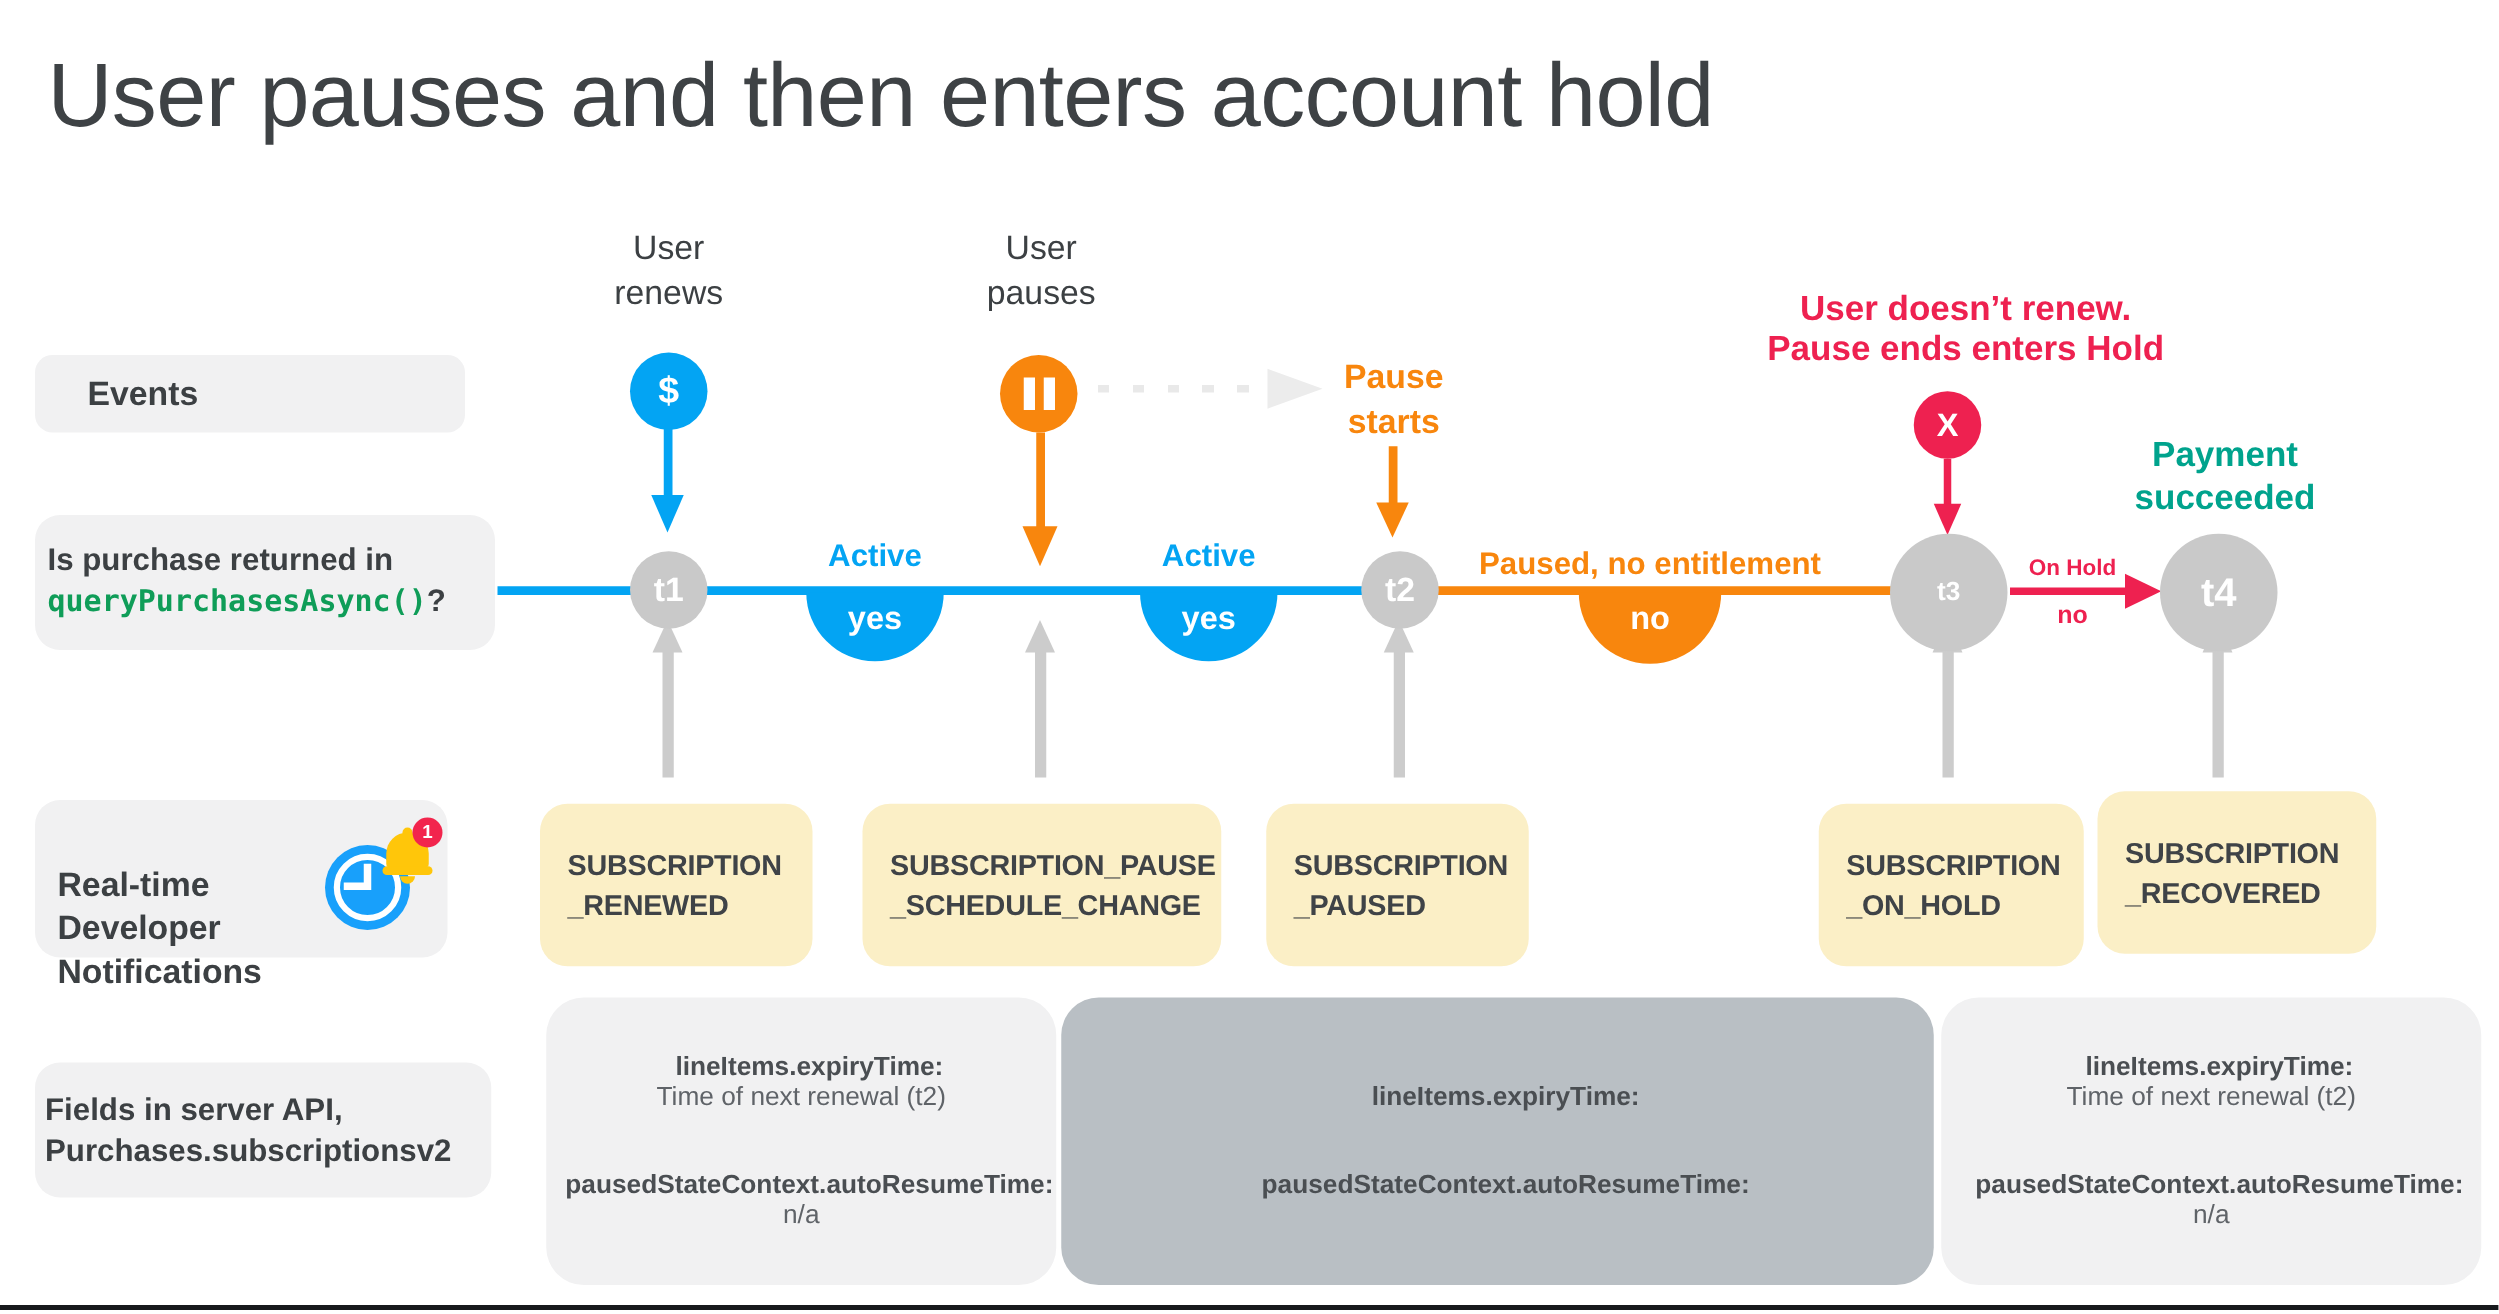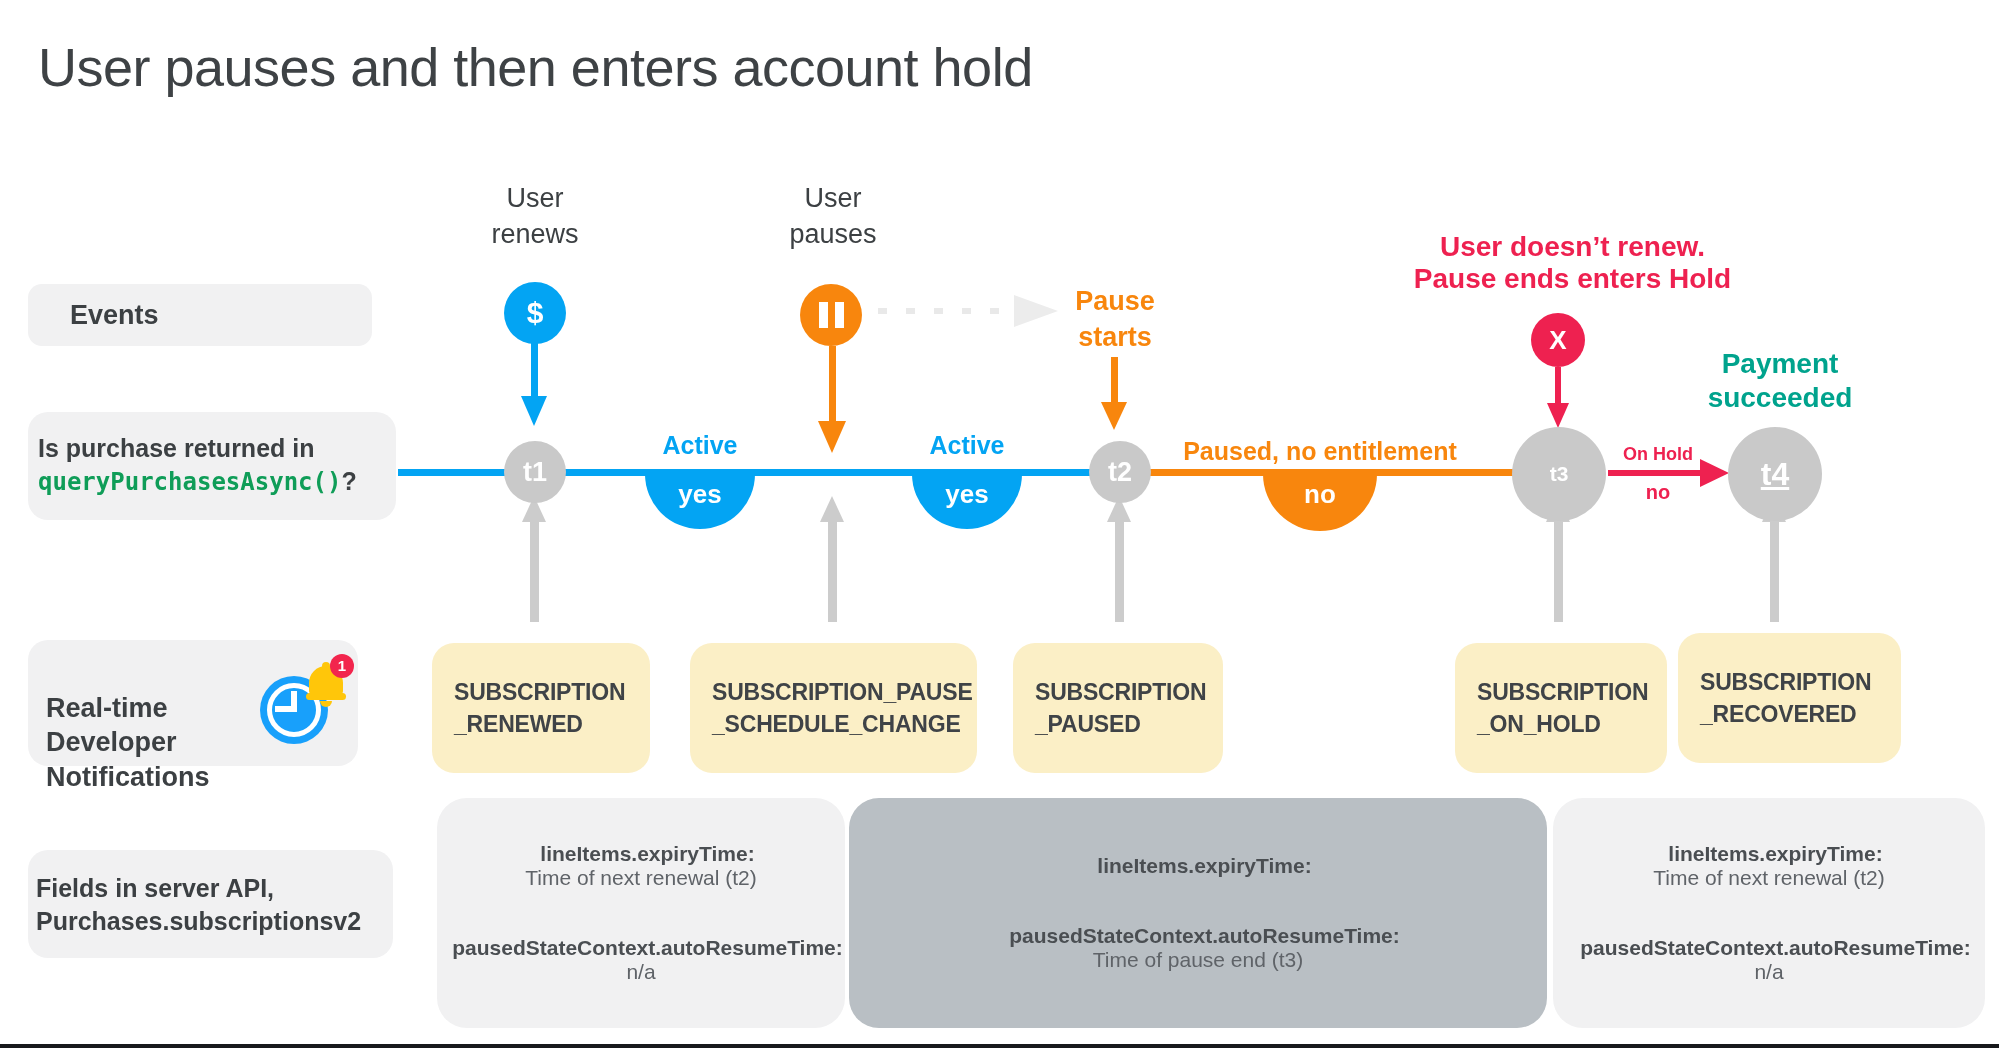--- a/index.html
+++ b/index.html
@@ -15,7 +15,7 @@
 
   .title {
     position: absolute; left: 38px; top: 36px;
-    font-size: 54px; color: #3e4245; letter-spacing: -0.5px; font-weight: 400;
+    font-size: 72px; color: #3e4245; letter-spacing: -0.5px; font-weight: 400;
   }
 
   

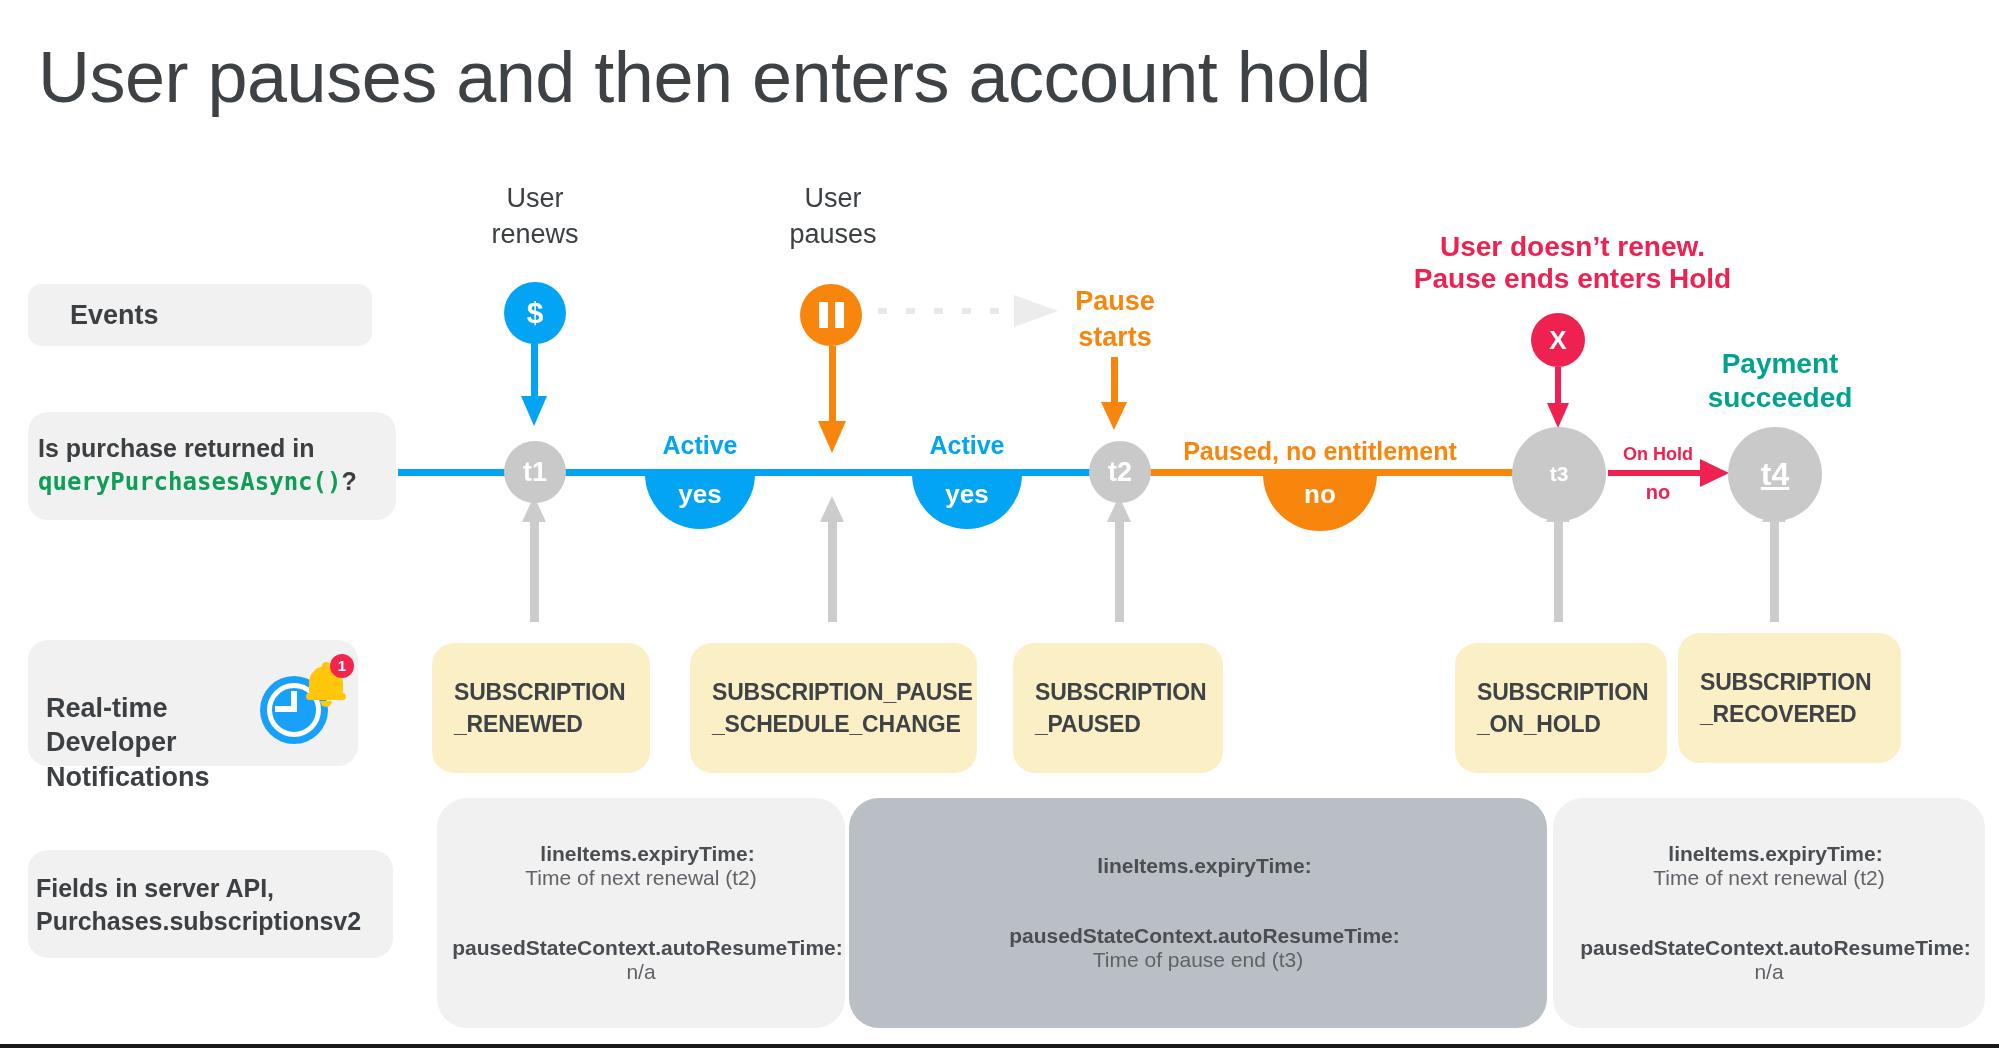--- a/index.html
+++ b/index.html
@@ -194,7 +194,7 @@
   <div class="node" style="left:504px; top:441px; width:62px; height:62px; font-size:27px;">t1</div>
   <div class="node" style="left:1089px; top:441px; width:62px; height:62px; font-size:27px;">t2</div>
   <div class="node" style="left:1512px; top:427px; width:94px; height:94px; font-size:21px;">t3</div>
-  <div class="node" style="left:1728px; top:427px; width:94px; height:94px; font-size:32px;text-decoration:underline;">t4</div>
+  <div class="node" style="left:1728px; top:427px; width:94px; height:94px; font-size:32px;">t4</div>
 
   <div class="uparr" style="left:530px;"></div>
   <div class="uparr" style="left:828px;"></div>

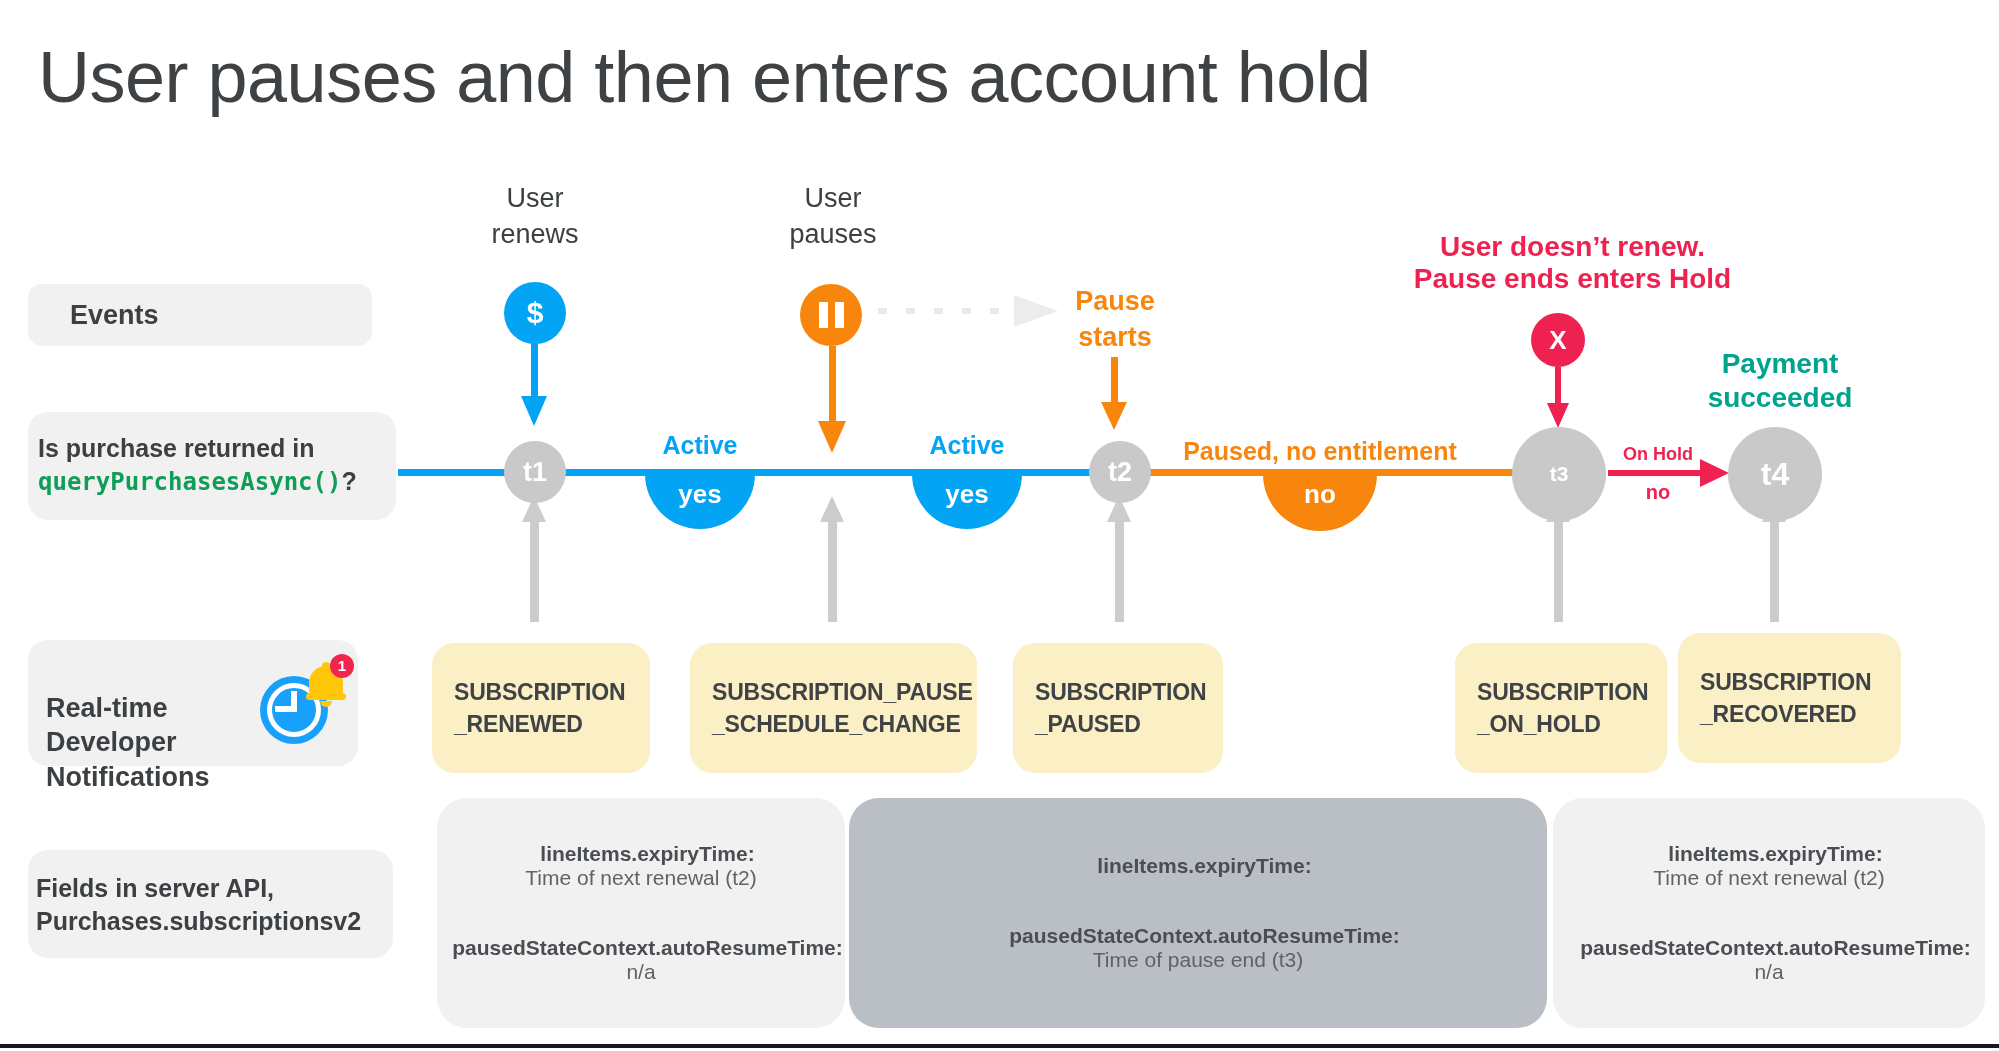--- a/index.html
+++ b/index.html
@@ -224,7 +224,6 @@
     <div class="af">lineItems.expiryTime:</div>
     <div class="agap"></div>
     <div class="af">pausedStateContext.autoResumeTime:</div>
-    <div class="av">Time of pause end (t3)</div>
   </div>
   <div class="abox abox-light" style="left:1553px; width:432px;">
     <div class="af">lineItems.expiryTime:</div>

